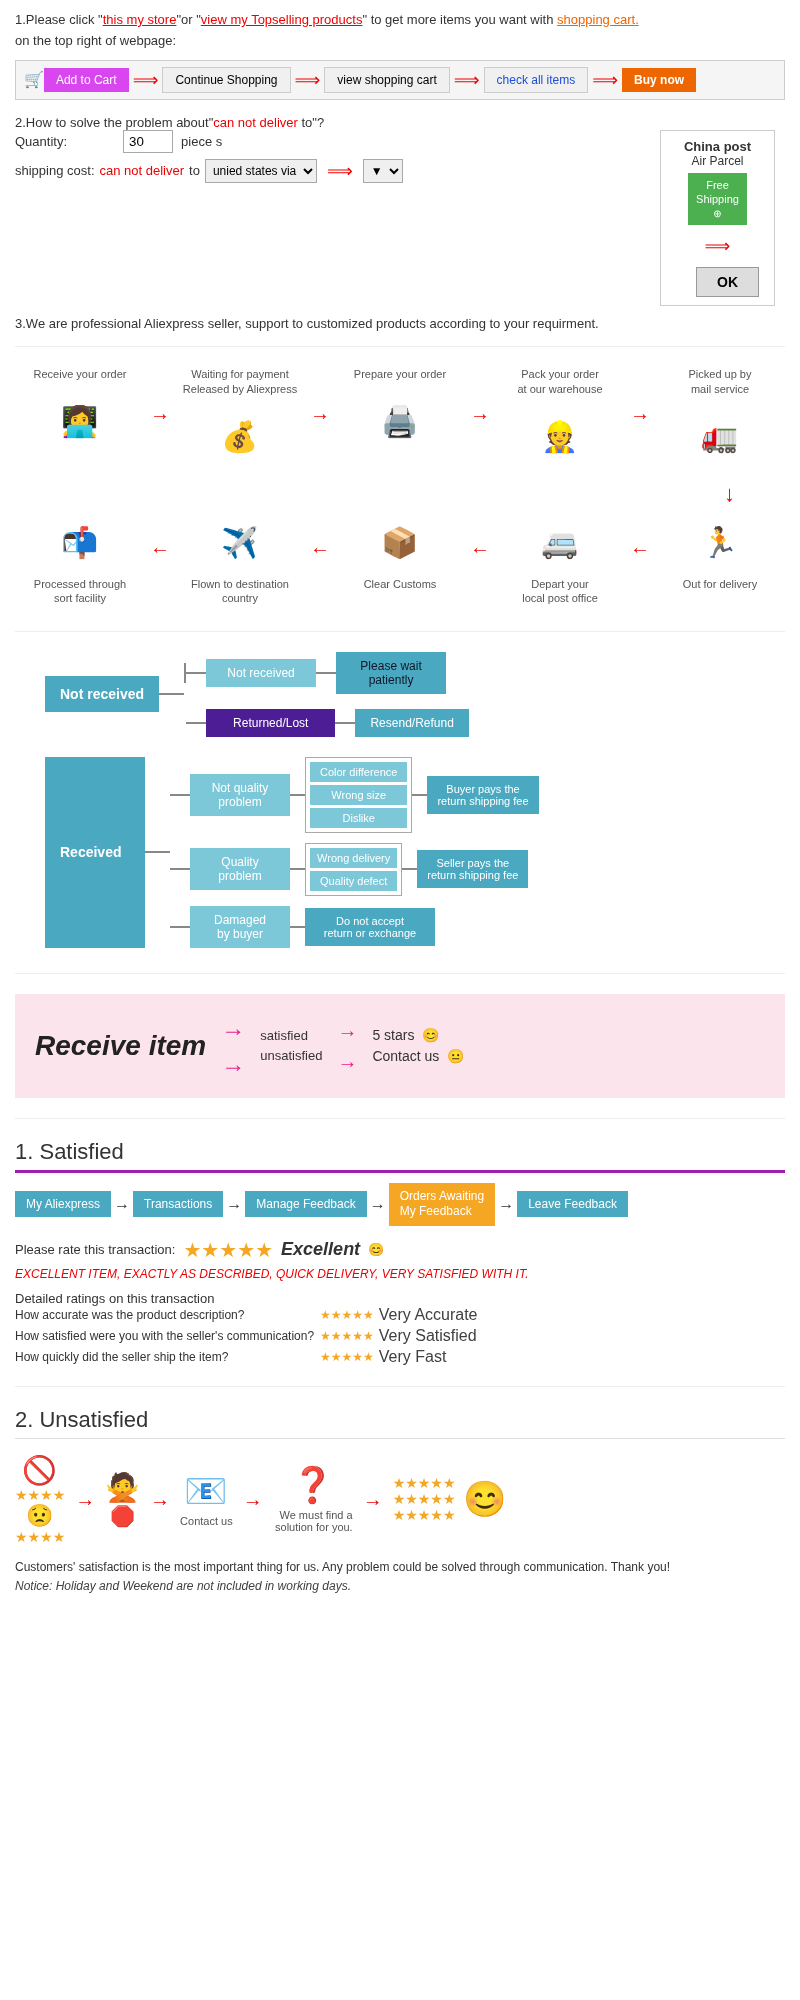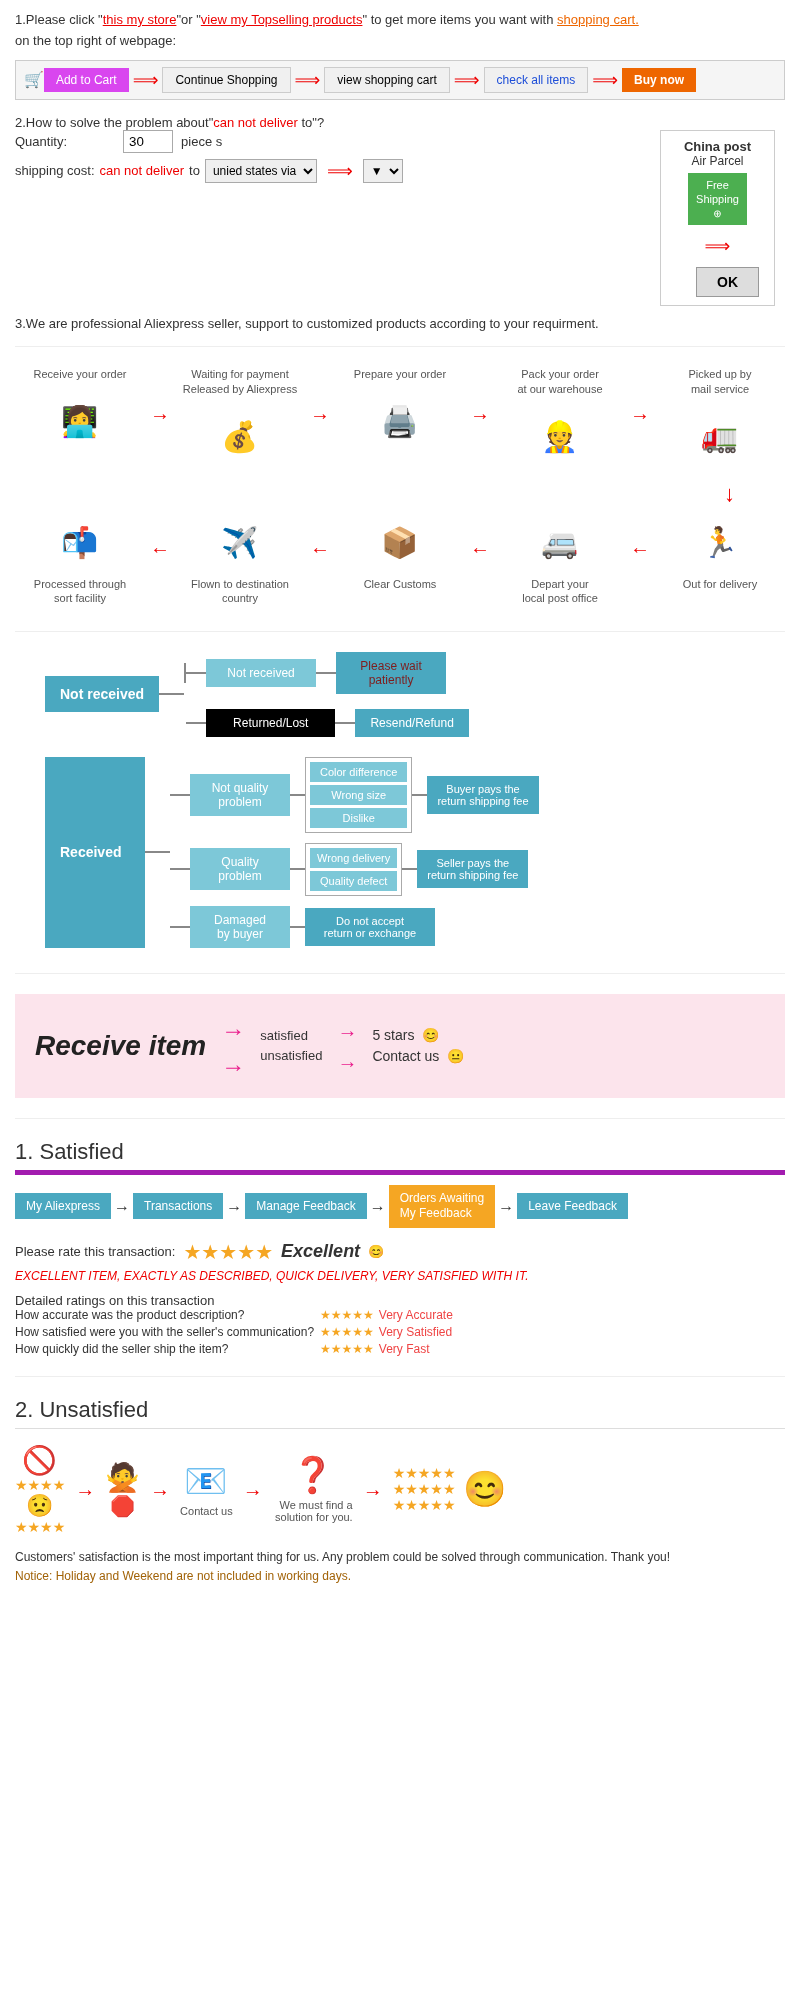--- a/index.html
+++ b/index.html
@@ -232,7 +232,7 @@
               <div style="width:20px; height:2px; background:#888;"></div>
               <div style="background:#7dc8d8; color:#fff; padding:7px 15px; font-size:12px; text-align:center; min-width:110px;">Not received</div>
               <div style="width:20px; height:2px; background:#888;"></div>
-              <div style="background:#4aa8c0; color:#7f1d1d; padding:7px 15px; font-size:12px; text-align:center; min-width:110px;">Please wait<br>patiently</div>
+              <div style="background:#4aa8c0; color:#0f172a; padding:7px 15px; font-size:12px; text-align:center; min-width:110px;">Please wait<br>patiently</div>
             </div>
             <div style="display:flex; align-items:center; gap:0;">
               <div style="width:2px; height:0; background:#888;"></div>

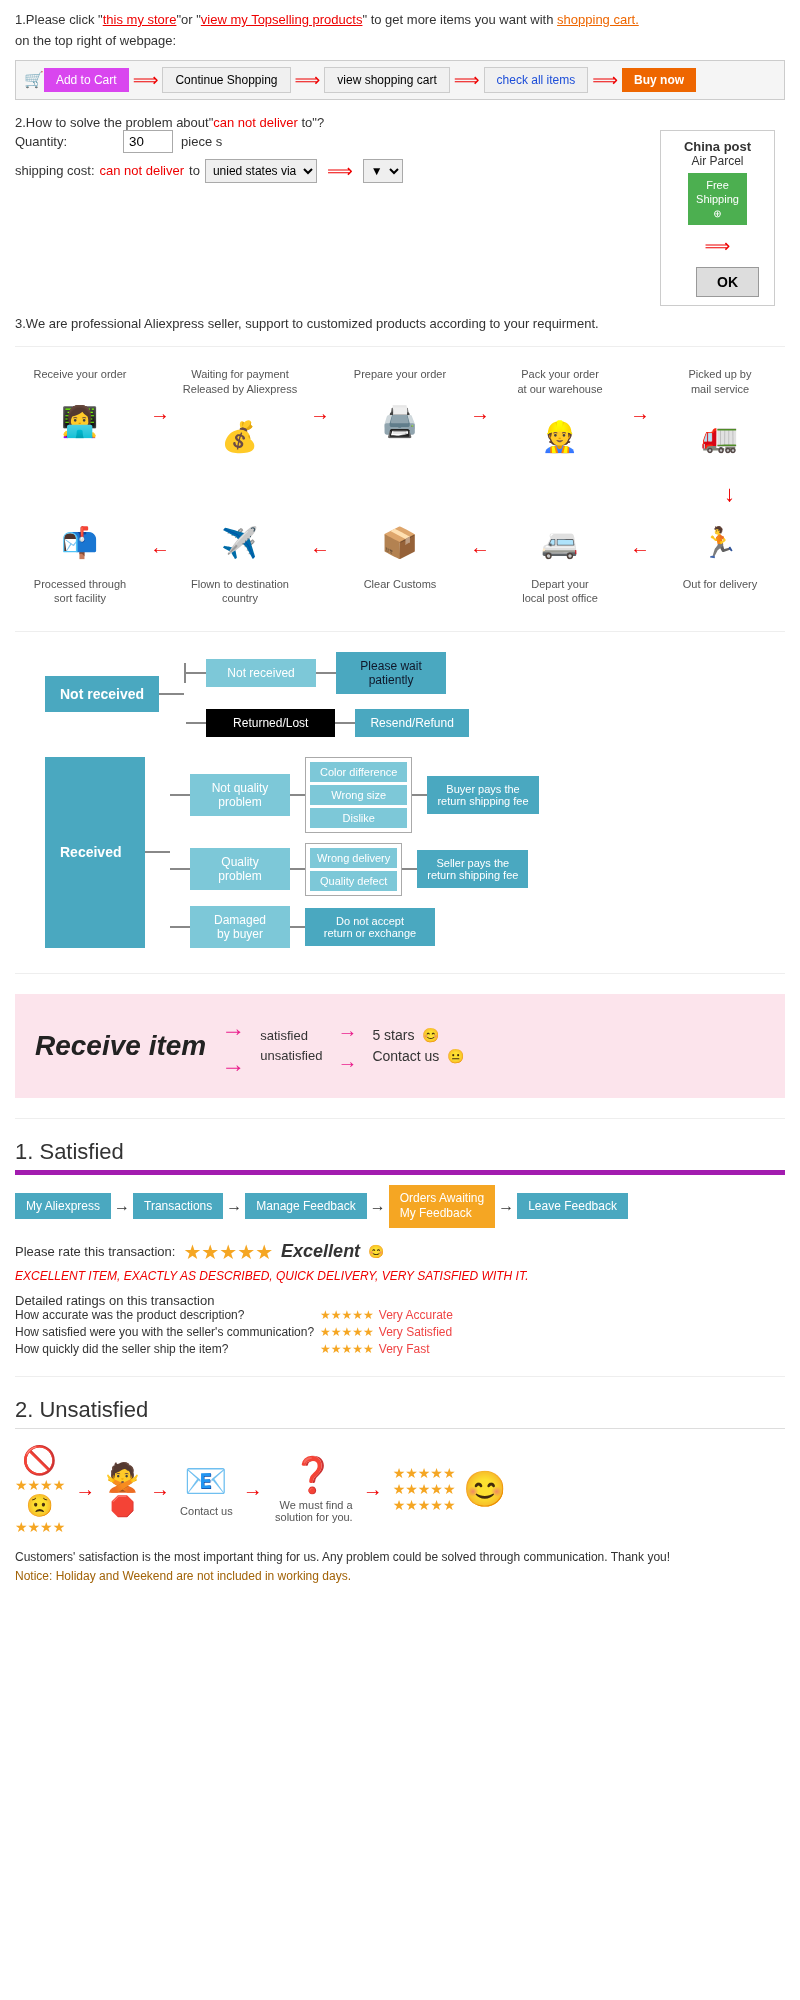--- a/index.html
+++ b/index.html
@@ -237,7 +237,7 @@
             <div style="display:flex; align-items:center; gap:0;">
               <div style="width:2px; height:0; background:#888;"></div>
               <div style="width:20px; height:2px; background:#888;"></div>
-              <div style="background:#000000; color:#fff; padding:7px 27px; font-size:12px; text-align:center; min-width:110px;">Returned/Lost</div>
+              <div style="background:#4c1d95; color:#fff; padding:7px 27px; font-size:12px; text-align:center; min-width:110px;">Returned/Lost</div>
               <div style="width:20px; height:2px; background:#888;"></div>
               <div style="background:#4aa8c0; color:#fff; padding:7px 15px; font-size:12px; text-align:center; min-width:110px;">Resend/Refund</div>
             </div>

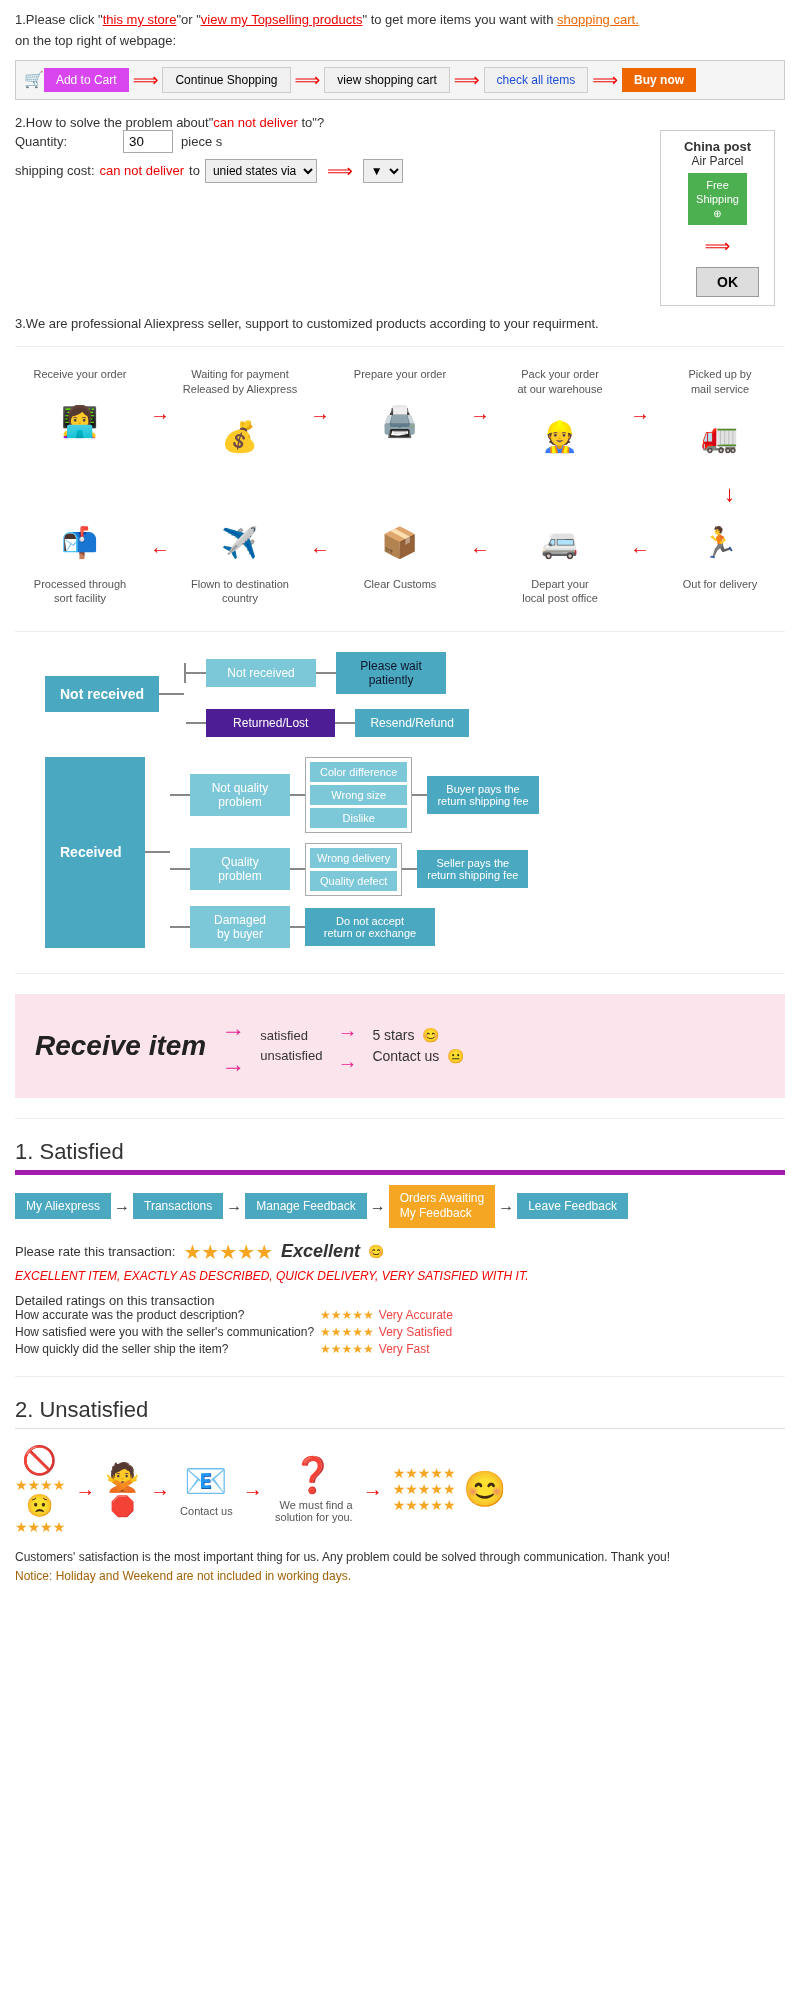--- a/index.html
+++ b/index.html
@@ -49,7 +49,7 @@
     
     
     .satisfied-section { margin: 20px 0; }
-    .satisfied-section h2 { font-size: 22px; font-weight: normal; border-bottom: 5px solid #a21caf; padding-bottom: 5px; margin-bottom: 10px; }
+    .satisfied-section h2 { font-size: 22px; font-weight: normal; border-bottom: 3px solid #a21caf; padding-bottom: 5px; margin-bottom: 10px; }
     
     .steps-nav { display: flex; align-items: center; gap: 0; margin-bottom: 12px; flex-wrap: wrap; }
     .nav-step { padding: 5px 10px; font-size: 12px; border: 1px solid #4aa8c0; background: #4aa8c0; color: #fff; }

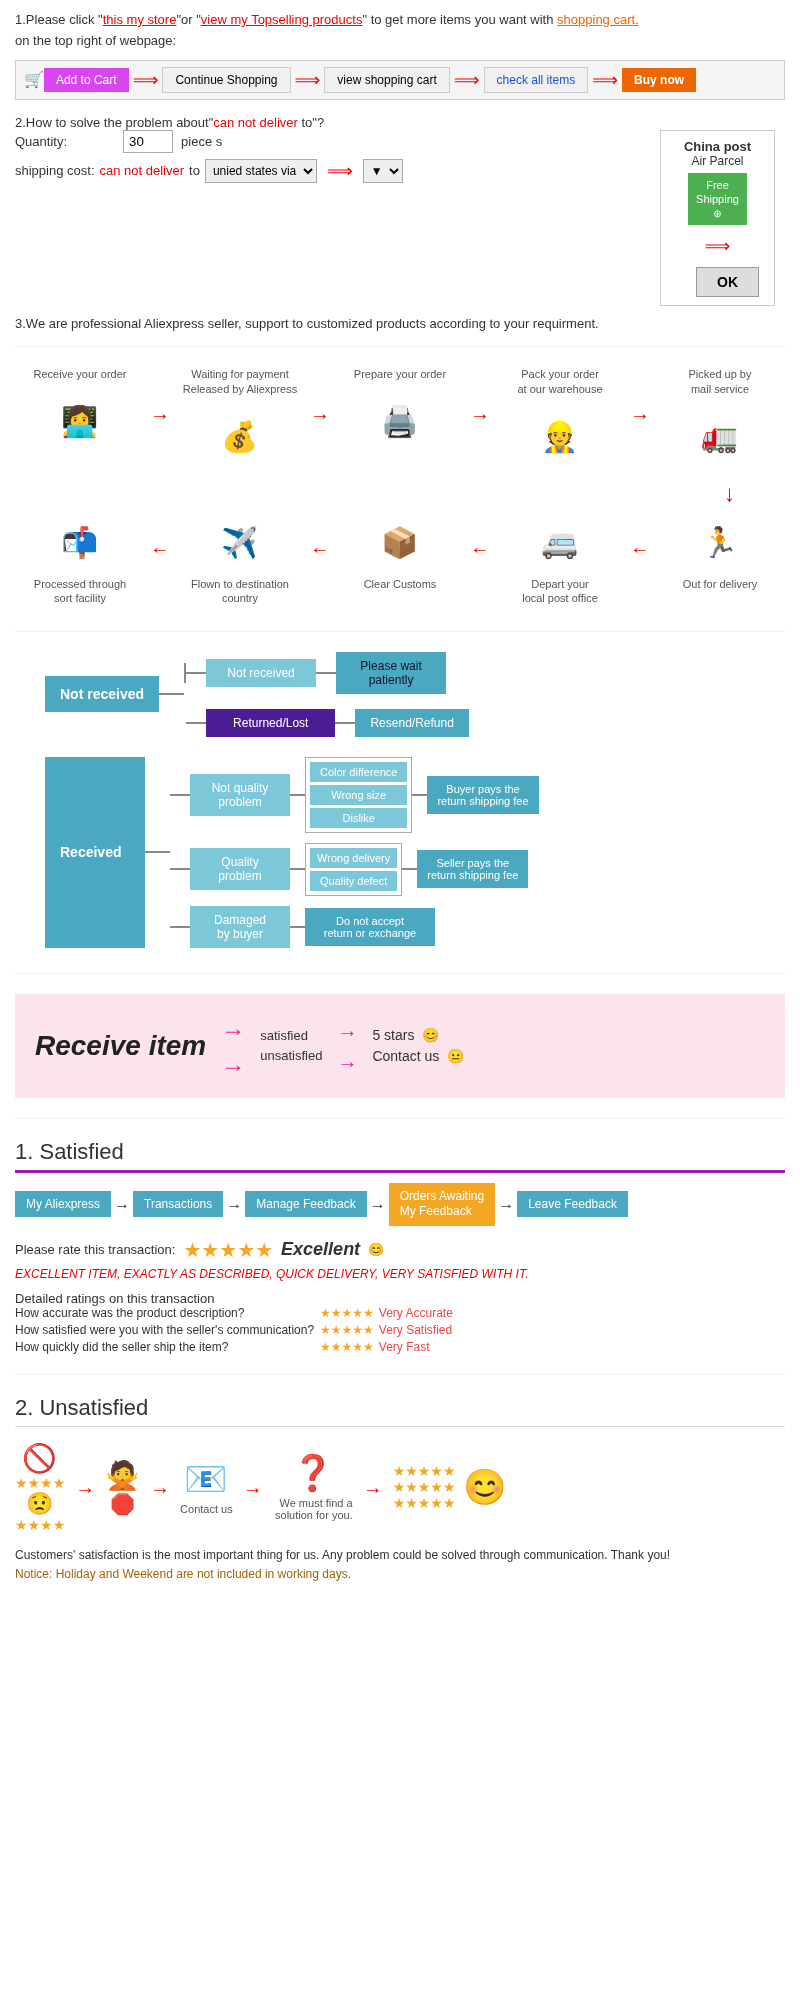--- a/index.html
+++ b/index.html
@@ -65,7 +65,7 @@
     .detail-row { display: flex; align-items: center; margin-bottom: 3px; font-size: 12px; }
     .detail-label { width: 300px; }
     .detail-stars { color: #f5a623; margin: 0 5px; }
-    .detail-value { color: #ef4444; font-size: 12px; }
+    .detail-value { color: #404040; font-size: 16px; }
     
     
     .unsatisfied-section { margin: 20px 0; }

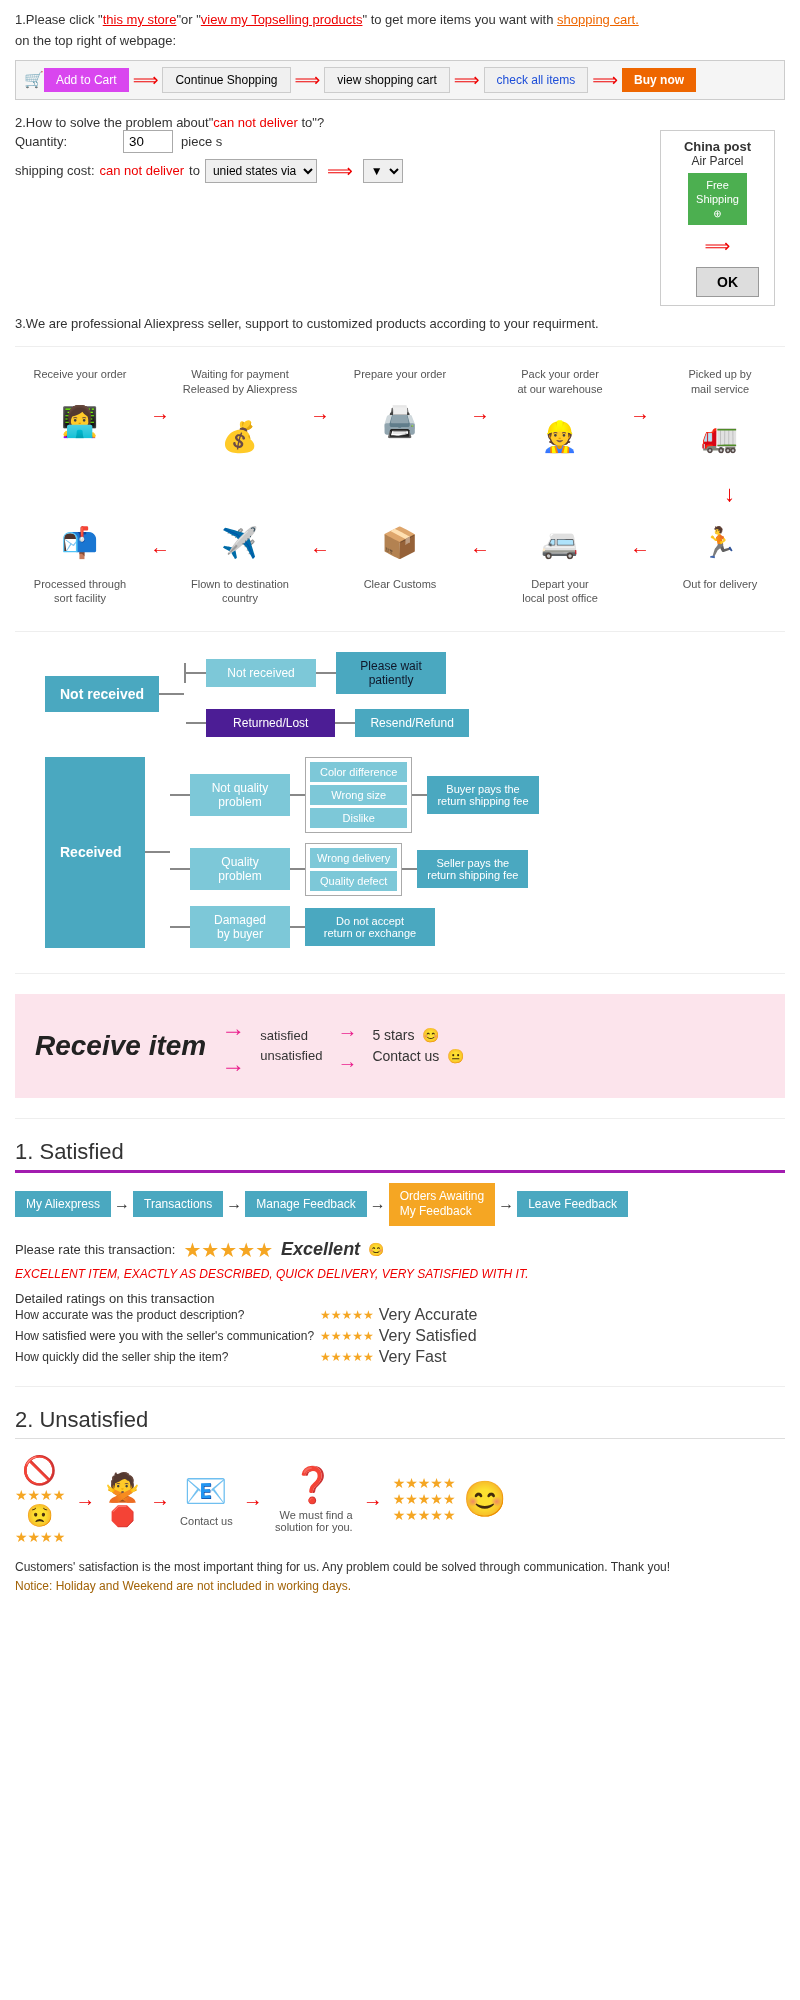--- a/index.html
+++ b/index.html
@@ -77,7 +77,7 @@
     .unsat-arrow { color: #e00; font-size: 20px; }
     
     .notice-text { font-size: 12px; color: #333; margin: 10px 0 5px; }
-    .notice-red { color: #a16207; font-size: 12px; }
+    .notice-red { color: #404040; font-size: 12px; font-style: italic; }
 
     
     .big-flowchart { margin: 20px 0; position: relative; }

